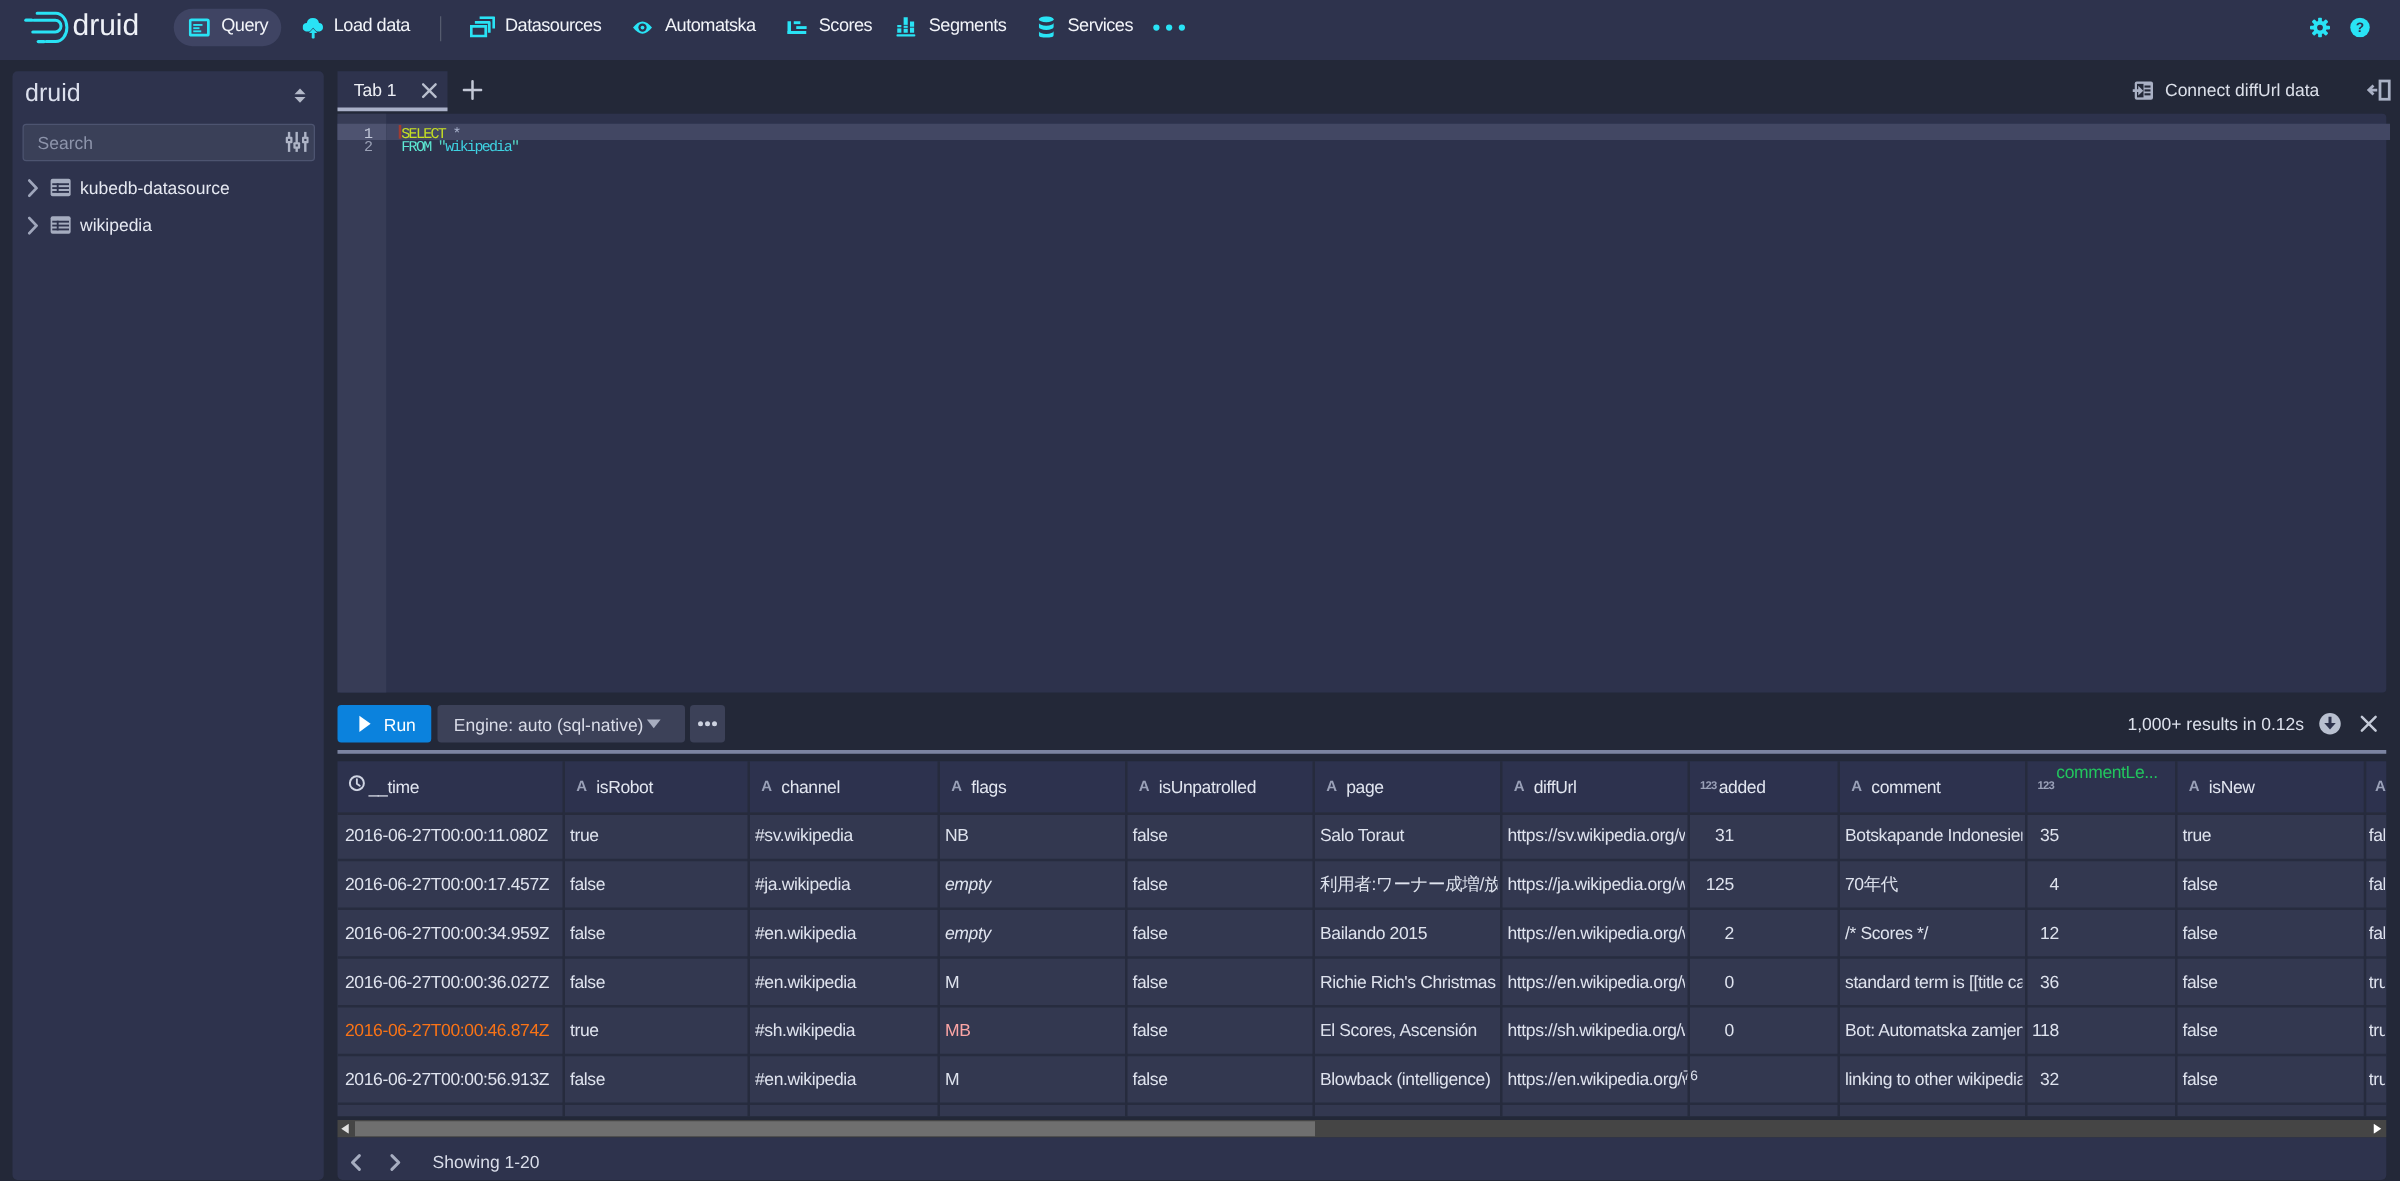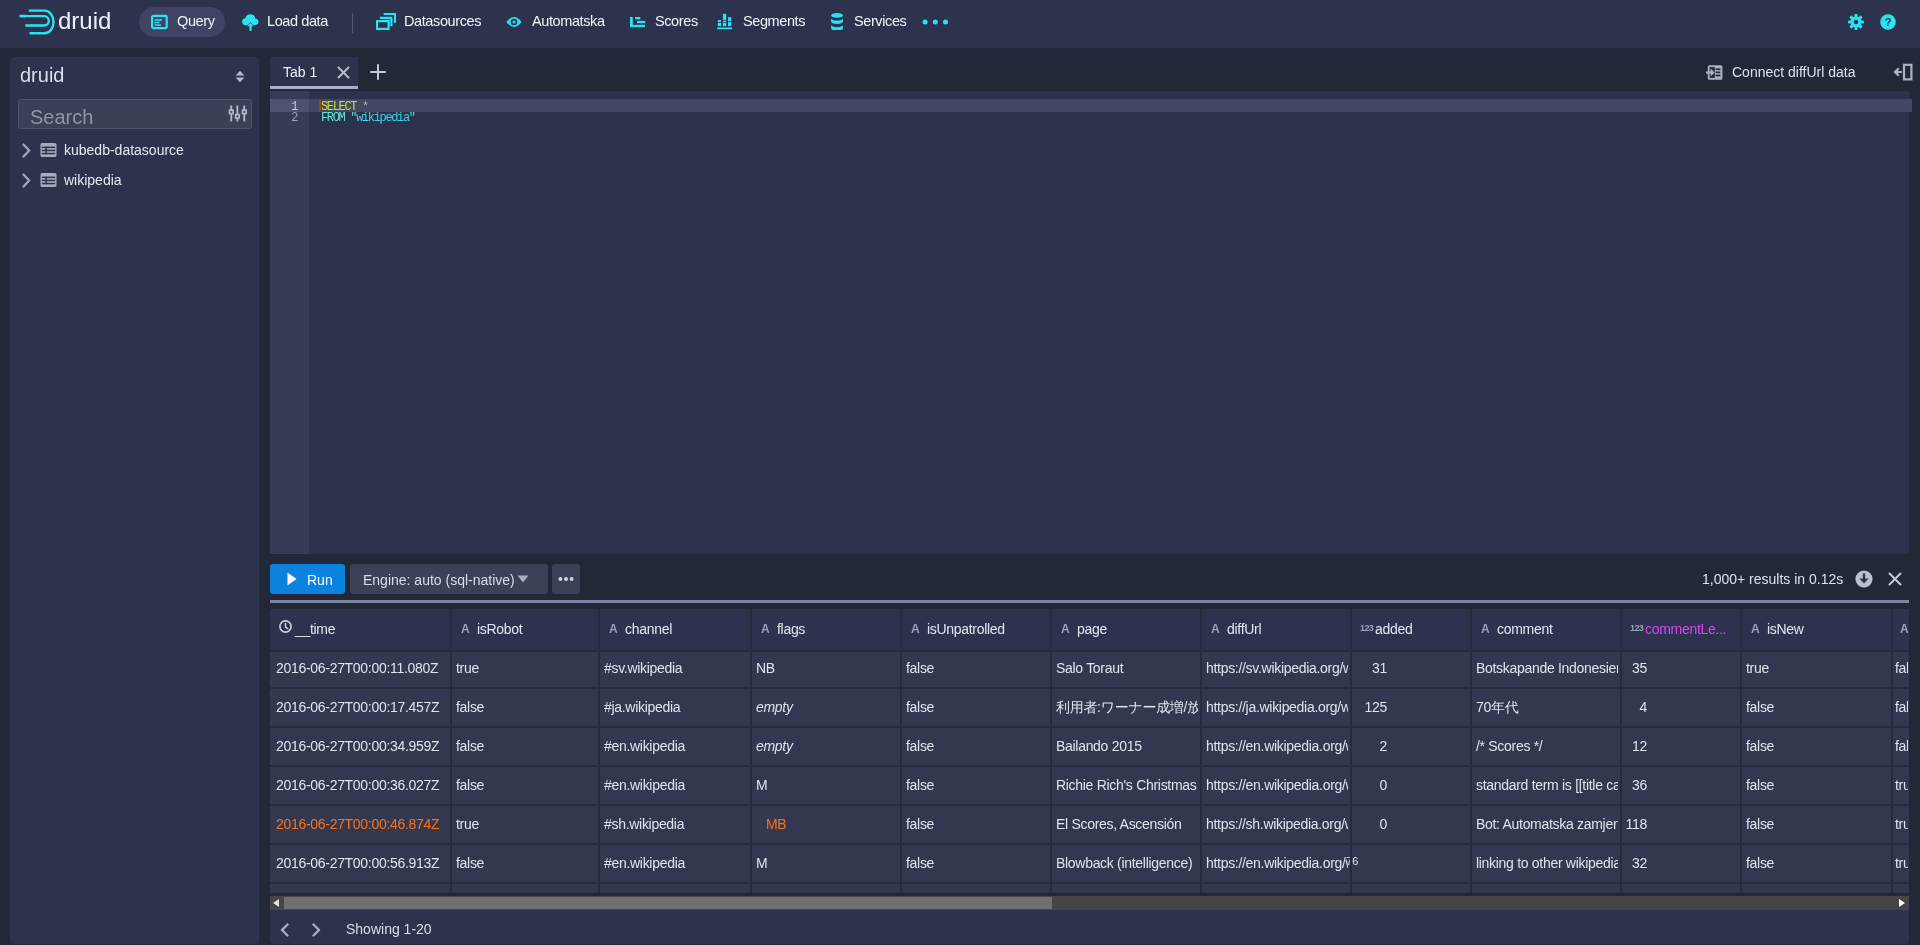--- a/index.html
+++ b/index.html
@@ -103,7 +103,7 @@
     <path d="M0.6 7.6 L9.4 7.6 L5 12.2 Z"></path>
   </svg>
   <div class="abs" style="left:18px;top:99px;width:234px;height:30px;background:#3a4058;border:1px solid #4d5470;border-radius:3px;"></div>
-  <div class="abs txt" style="left:30px;top:106px;font-size:20px;color:#8d94ab;">Search</div>
+  <div class="abs txt" style="left:30px;top:106px;font-size:14px;color:#8d94ab;">Search</div>
   <svg class="abs" style="left:228px;top:105px;" width="19" height="17" viewBox="0 0 19 17" fill="#aeb4c6">
     <rect x="2.3" y="0.5" width="1.9" height="16"></rect>
     <rect x="8.4" y="0.5" width="1.9" height="16"></rect>

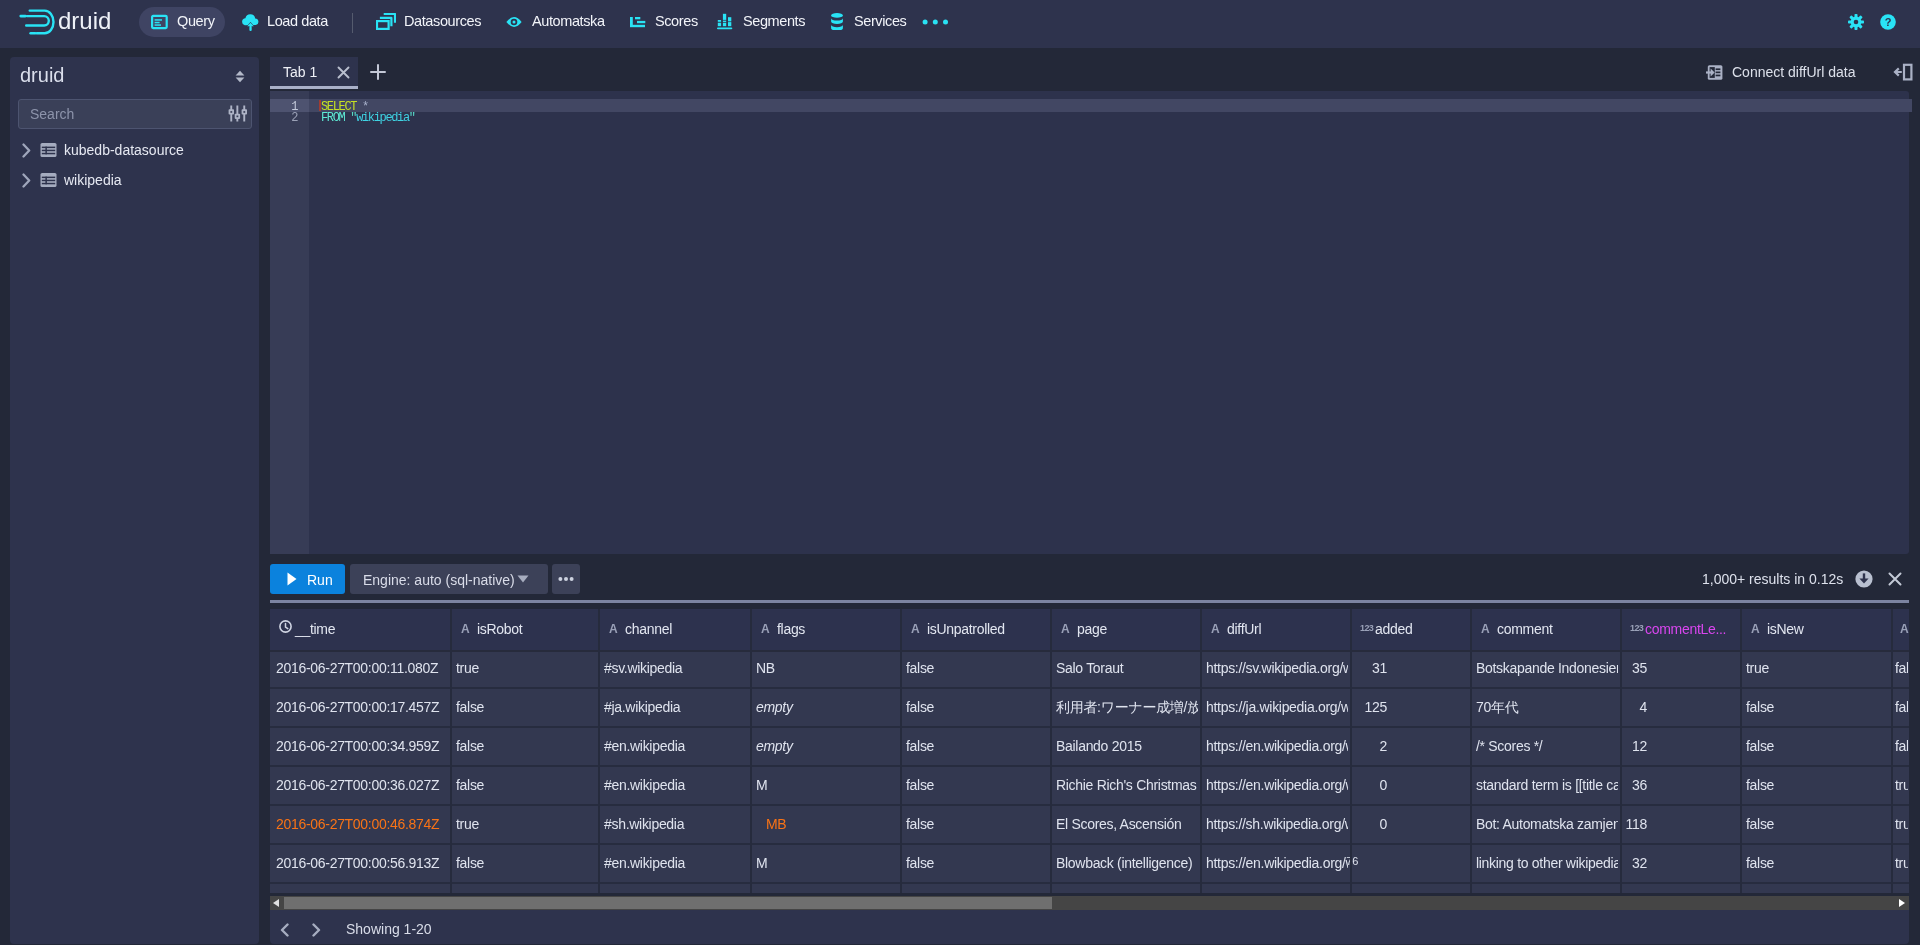--- a/index.html
+++ b/index.html
@@ -222,7 +222,7 @@
       <div class="abs txt" style="left:1211px;top:13px;font-size:12px;font-weight:bold;color:#9aa1b8;">A</div>
       <div class="abs txt" style="left:1227px;top:12px;font-size:14px;color:#e2e6f0;">comment</div>
       <div class="abs txt" style="left:1360px;top:14px;font-size:9px;font-weight:bold;color:#9aa1b8;letter-spacing:-0.6px;">123</div>
-      <div class="abs txt" style="left:1375px;top:12px;font-size:14px;color:#d946ef;">commentLe...</div>
+      <div class="abs txt" style="left:1375px;top:0;font-size:14px;color:#22c55e;">commentLe...</div>
       <div class="abs txt" style="left:1481px;top:13px;font-size:12px;font-weight:bold;color:#9aa1b8;">A</div>
       <div class="abs txt" style="left:1497px;top:12px;font-size:14px;color:#e2e6f0;">isNew</div>
       <div class="abs txt" style="left:1630px;top:13px;font-size:12px;font-weight:bold;color:#9aa1b8;">A</div>

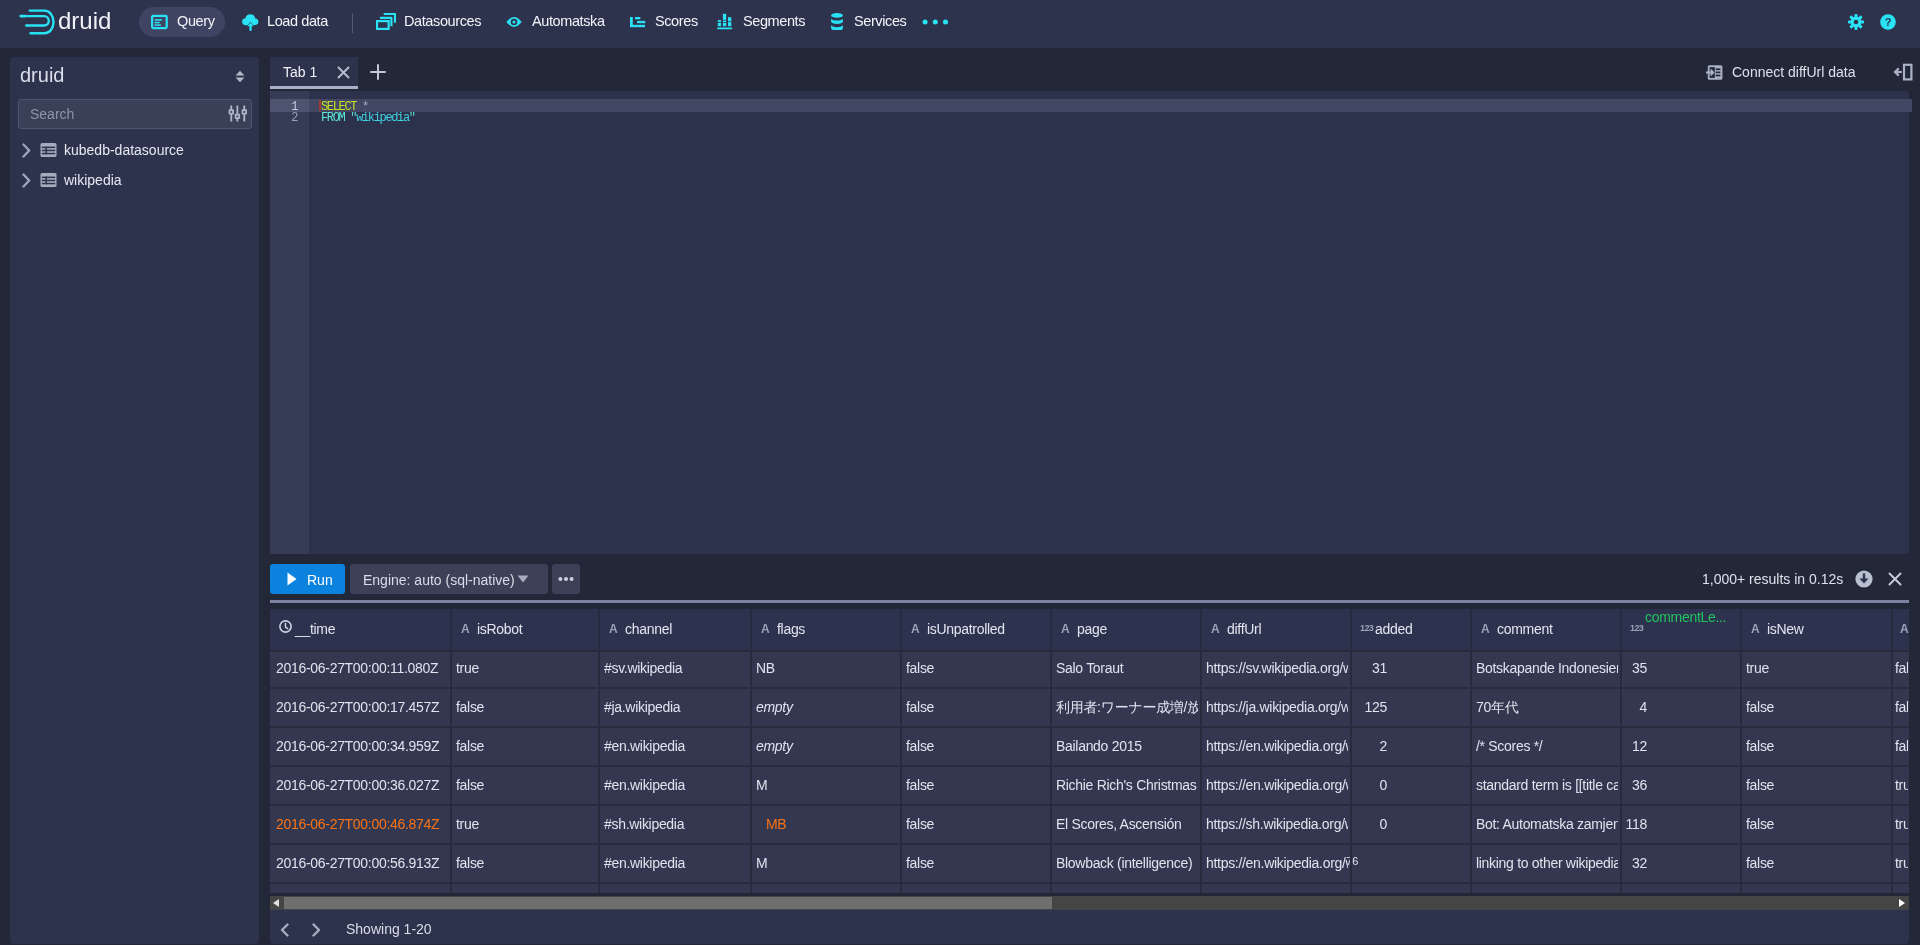--- a/index.html
+++ b/index.html
@@ -279,7 +279,7 @@
       <div class="abs" style="left:6px;top:166px;width:172px;font-size:14px;color:#f97316;white-space:nowrap;overflow:hidden;">2016-06-27T00:00:46.874Z</div>
       <div class="abs" style="left:186px;top:166px;width:140px;font-size:14px;color:#dfe3ee;white-space:nowrap;overflow:hidden;">true</div>
       <div class="abs" style="left:334px;top:166px;width:144px;font-size:14px;color:#dfe3ee;white-space:nowrap;overflow:hidden;">#sh.wikipedia</div>
-      <div class="abs" style="left:496px;top:166px;width:142px;font-size:14px;color:#f97316;white-space:nowrap;overflow:hidden;">MB</div>
+      <div class="abs" style="left:486px;top:166px;width:142px;font-size:14px;color:#fca5a5;white-space:nowrap;overflow:hidden;">MB</div>
       <div class="abs" style="left:636px;top:166px;width:142px;font-size:14px;color:#dfe3ee;white-space:nowrap;overflow:hidden;">false</div>
       <div class="abs" style="left:786px;top:166px;width:142px;font-size:14px;color:#dfe3ee;white-space:nowrap;overflow:hidden;">El Scores, Ascensión</div>
       <div class="abs" style="left:936px;top:166px;width:142px;font-size:14px;color:#dfe3ee;white-space:nowrap;overflow:hidden;">https://sh.wikipedia.org/w</div>

